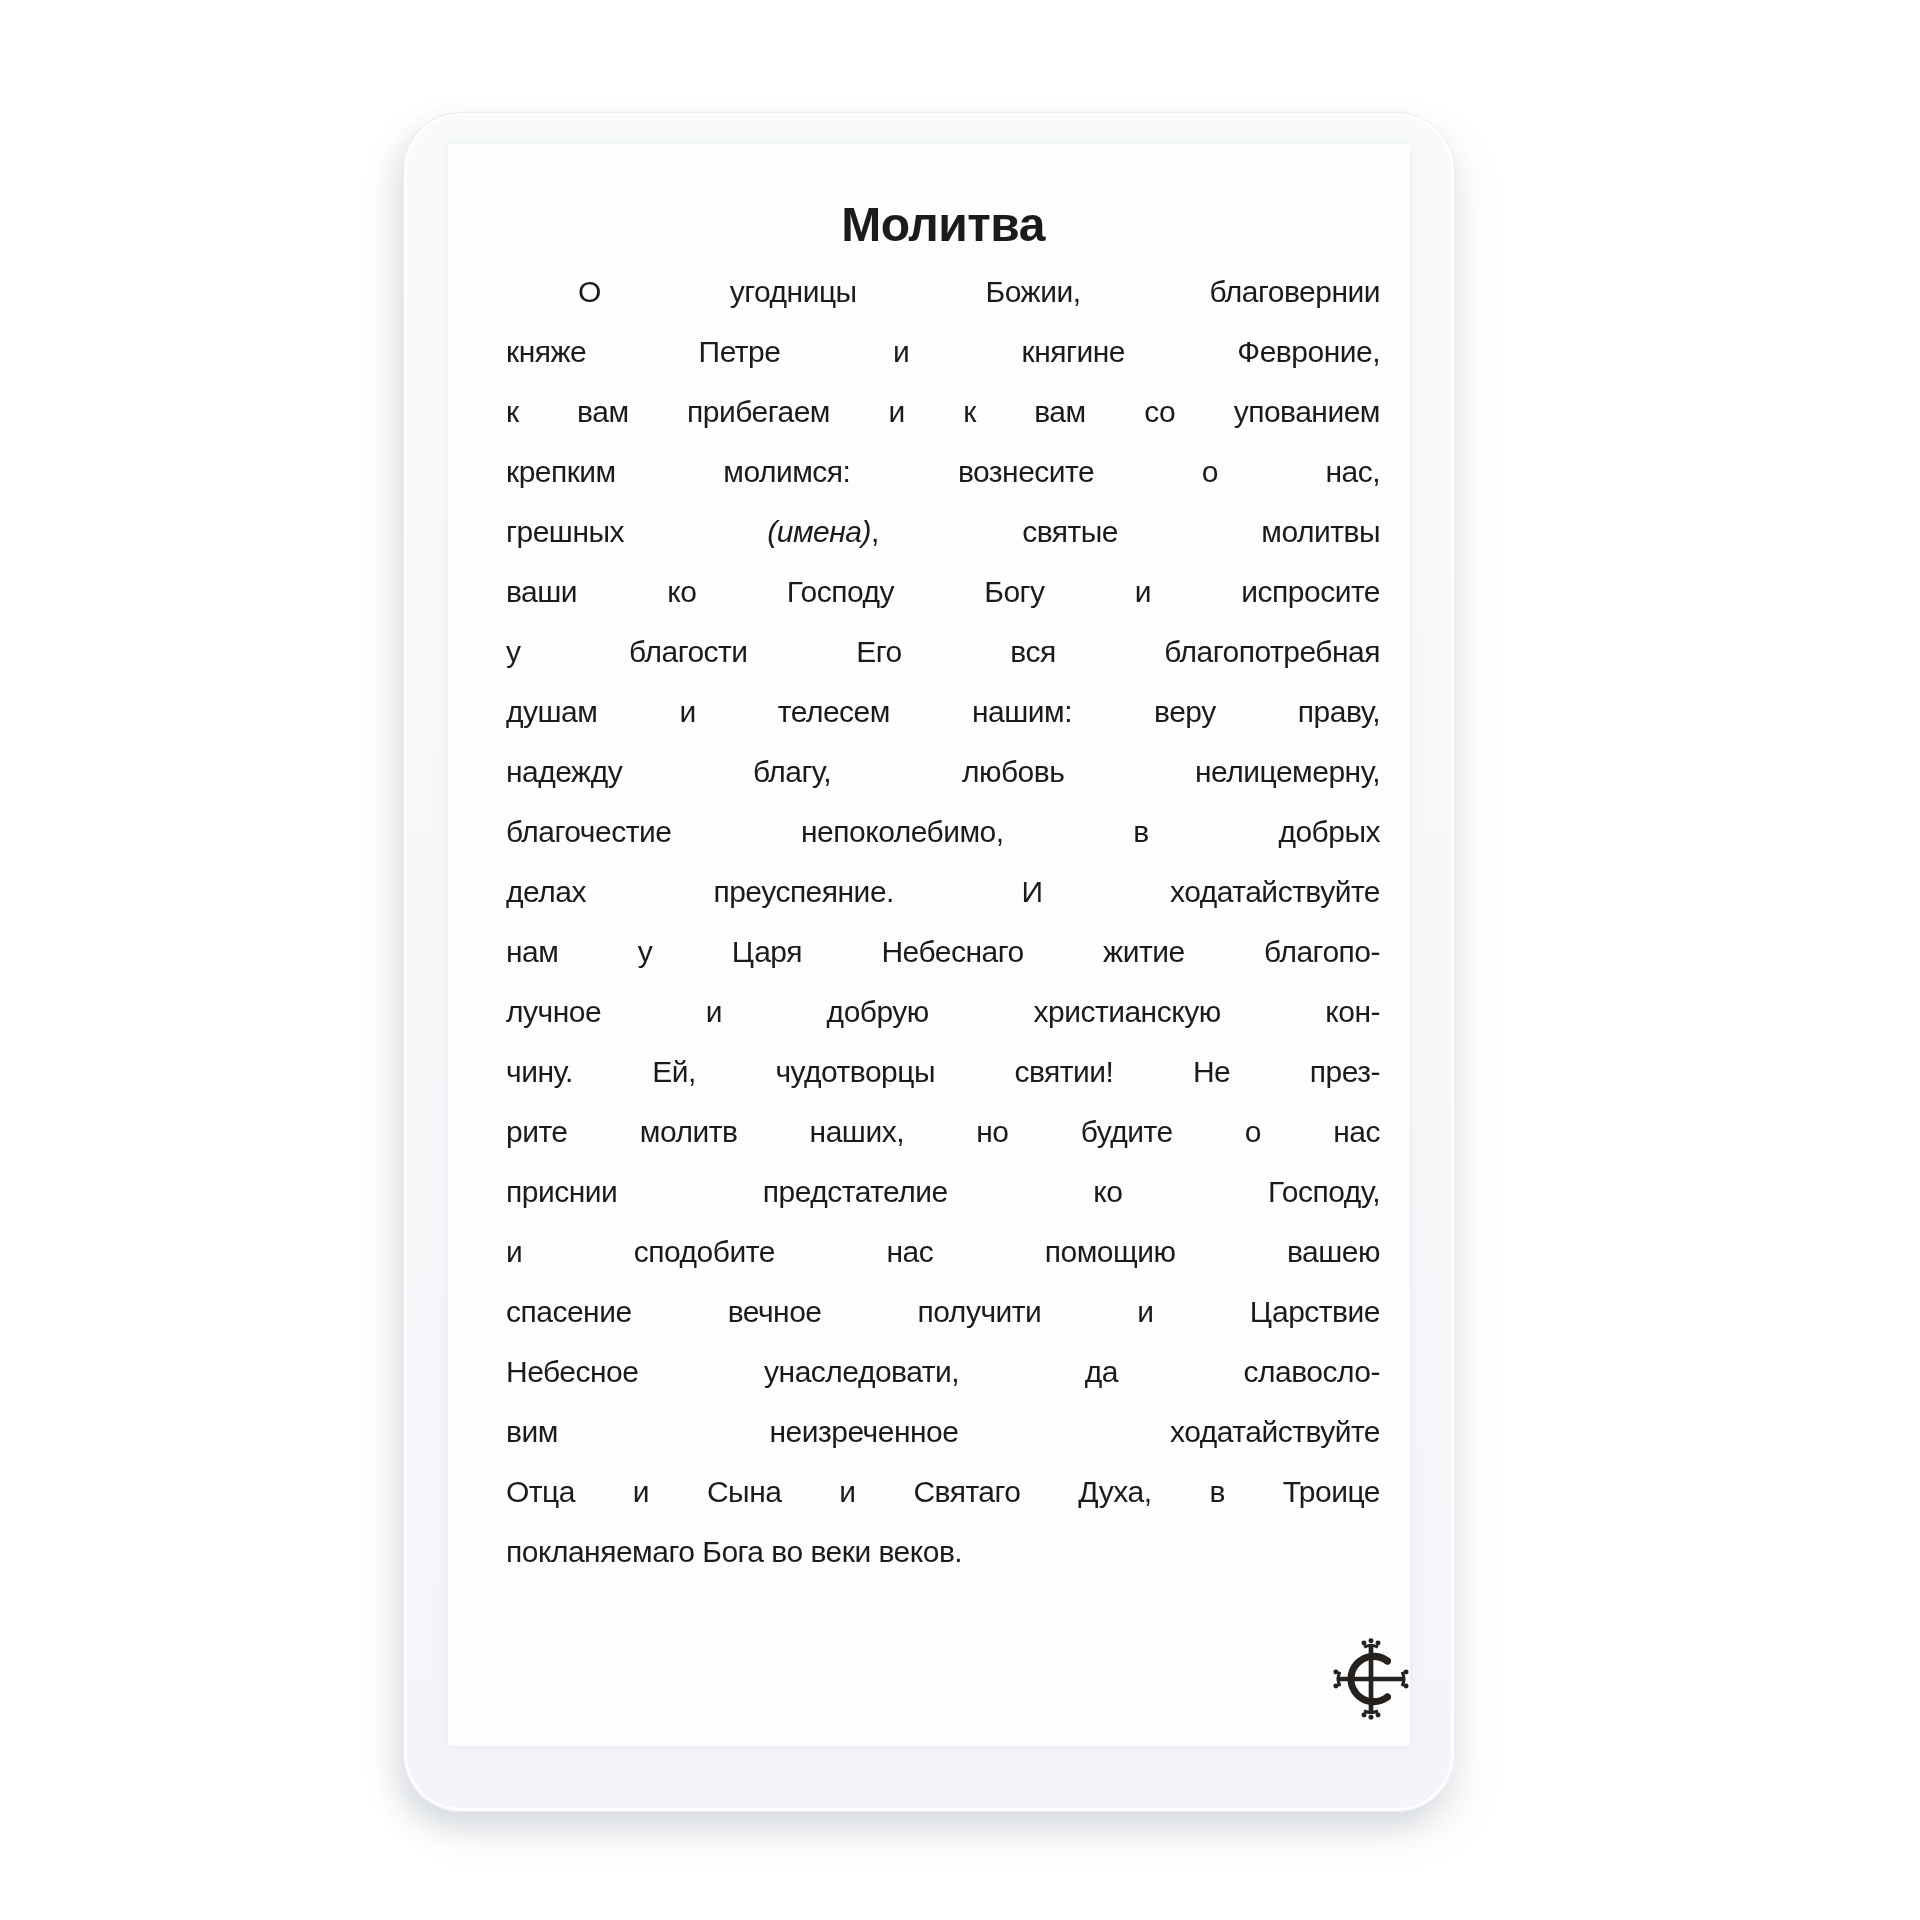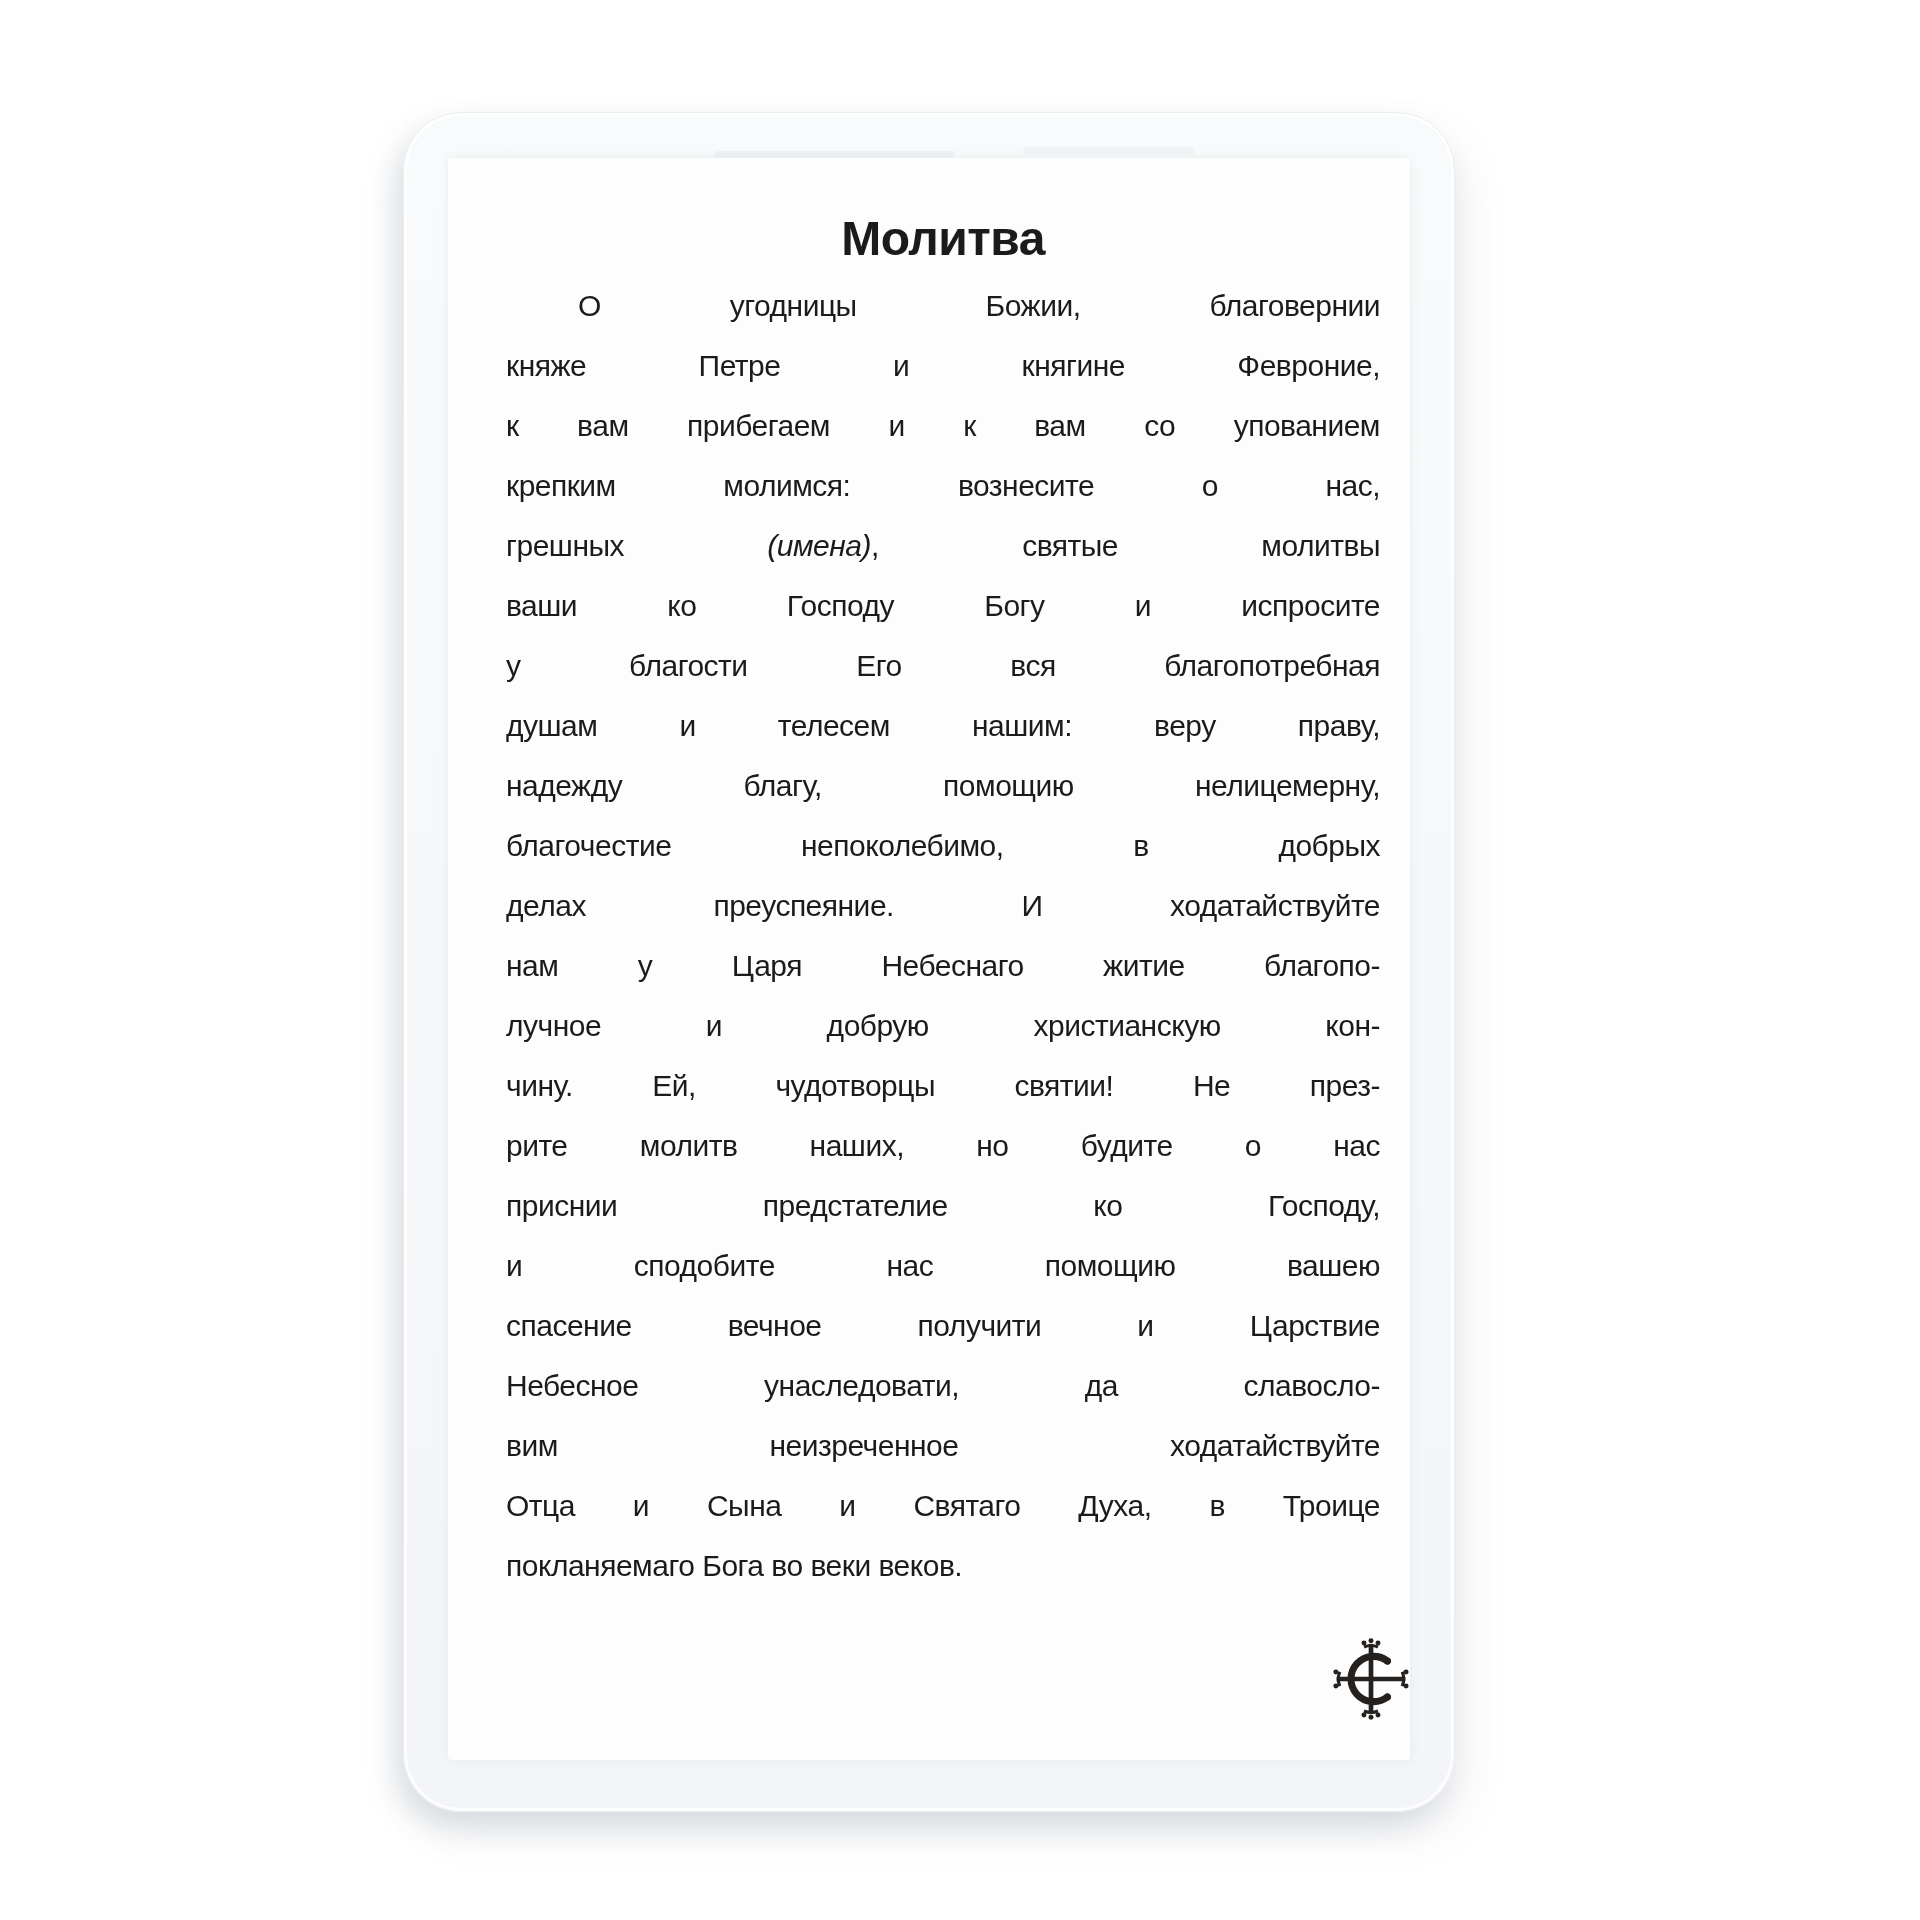--- a/index.html
+++ b/index.html
@@ -43,7 +43,7 @@
   .paper {
     position: absolute;
     left: 44px;
-    top: 45px;
+    top: 31px;
     width: 962px;
     height: 1602px;
     background: #fdfdfd;

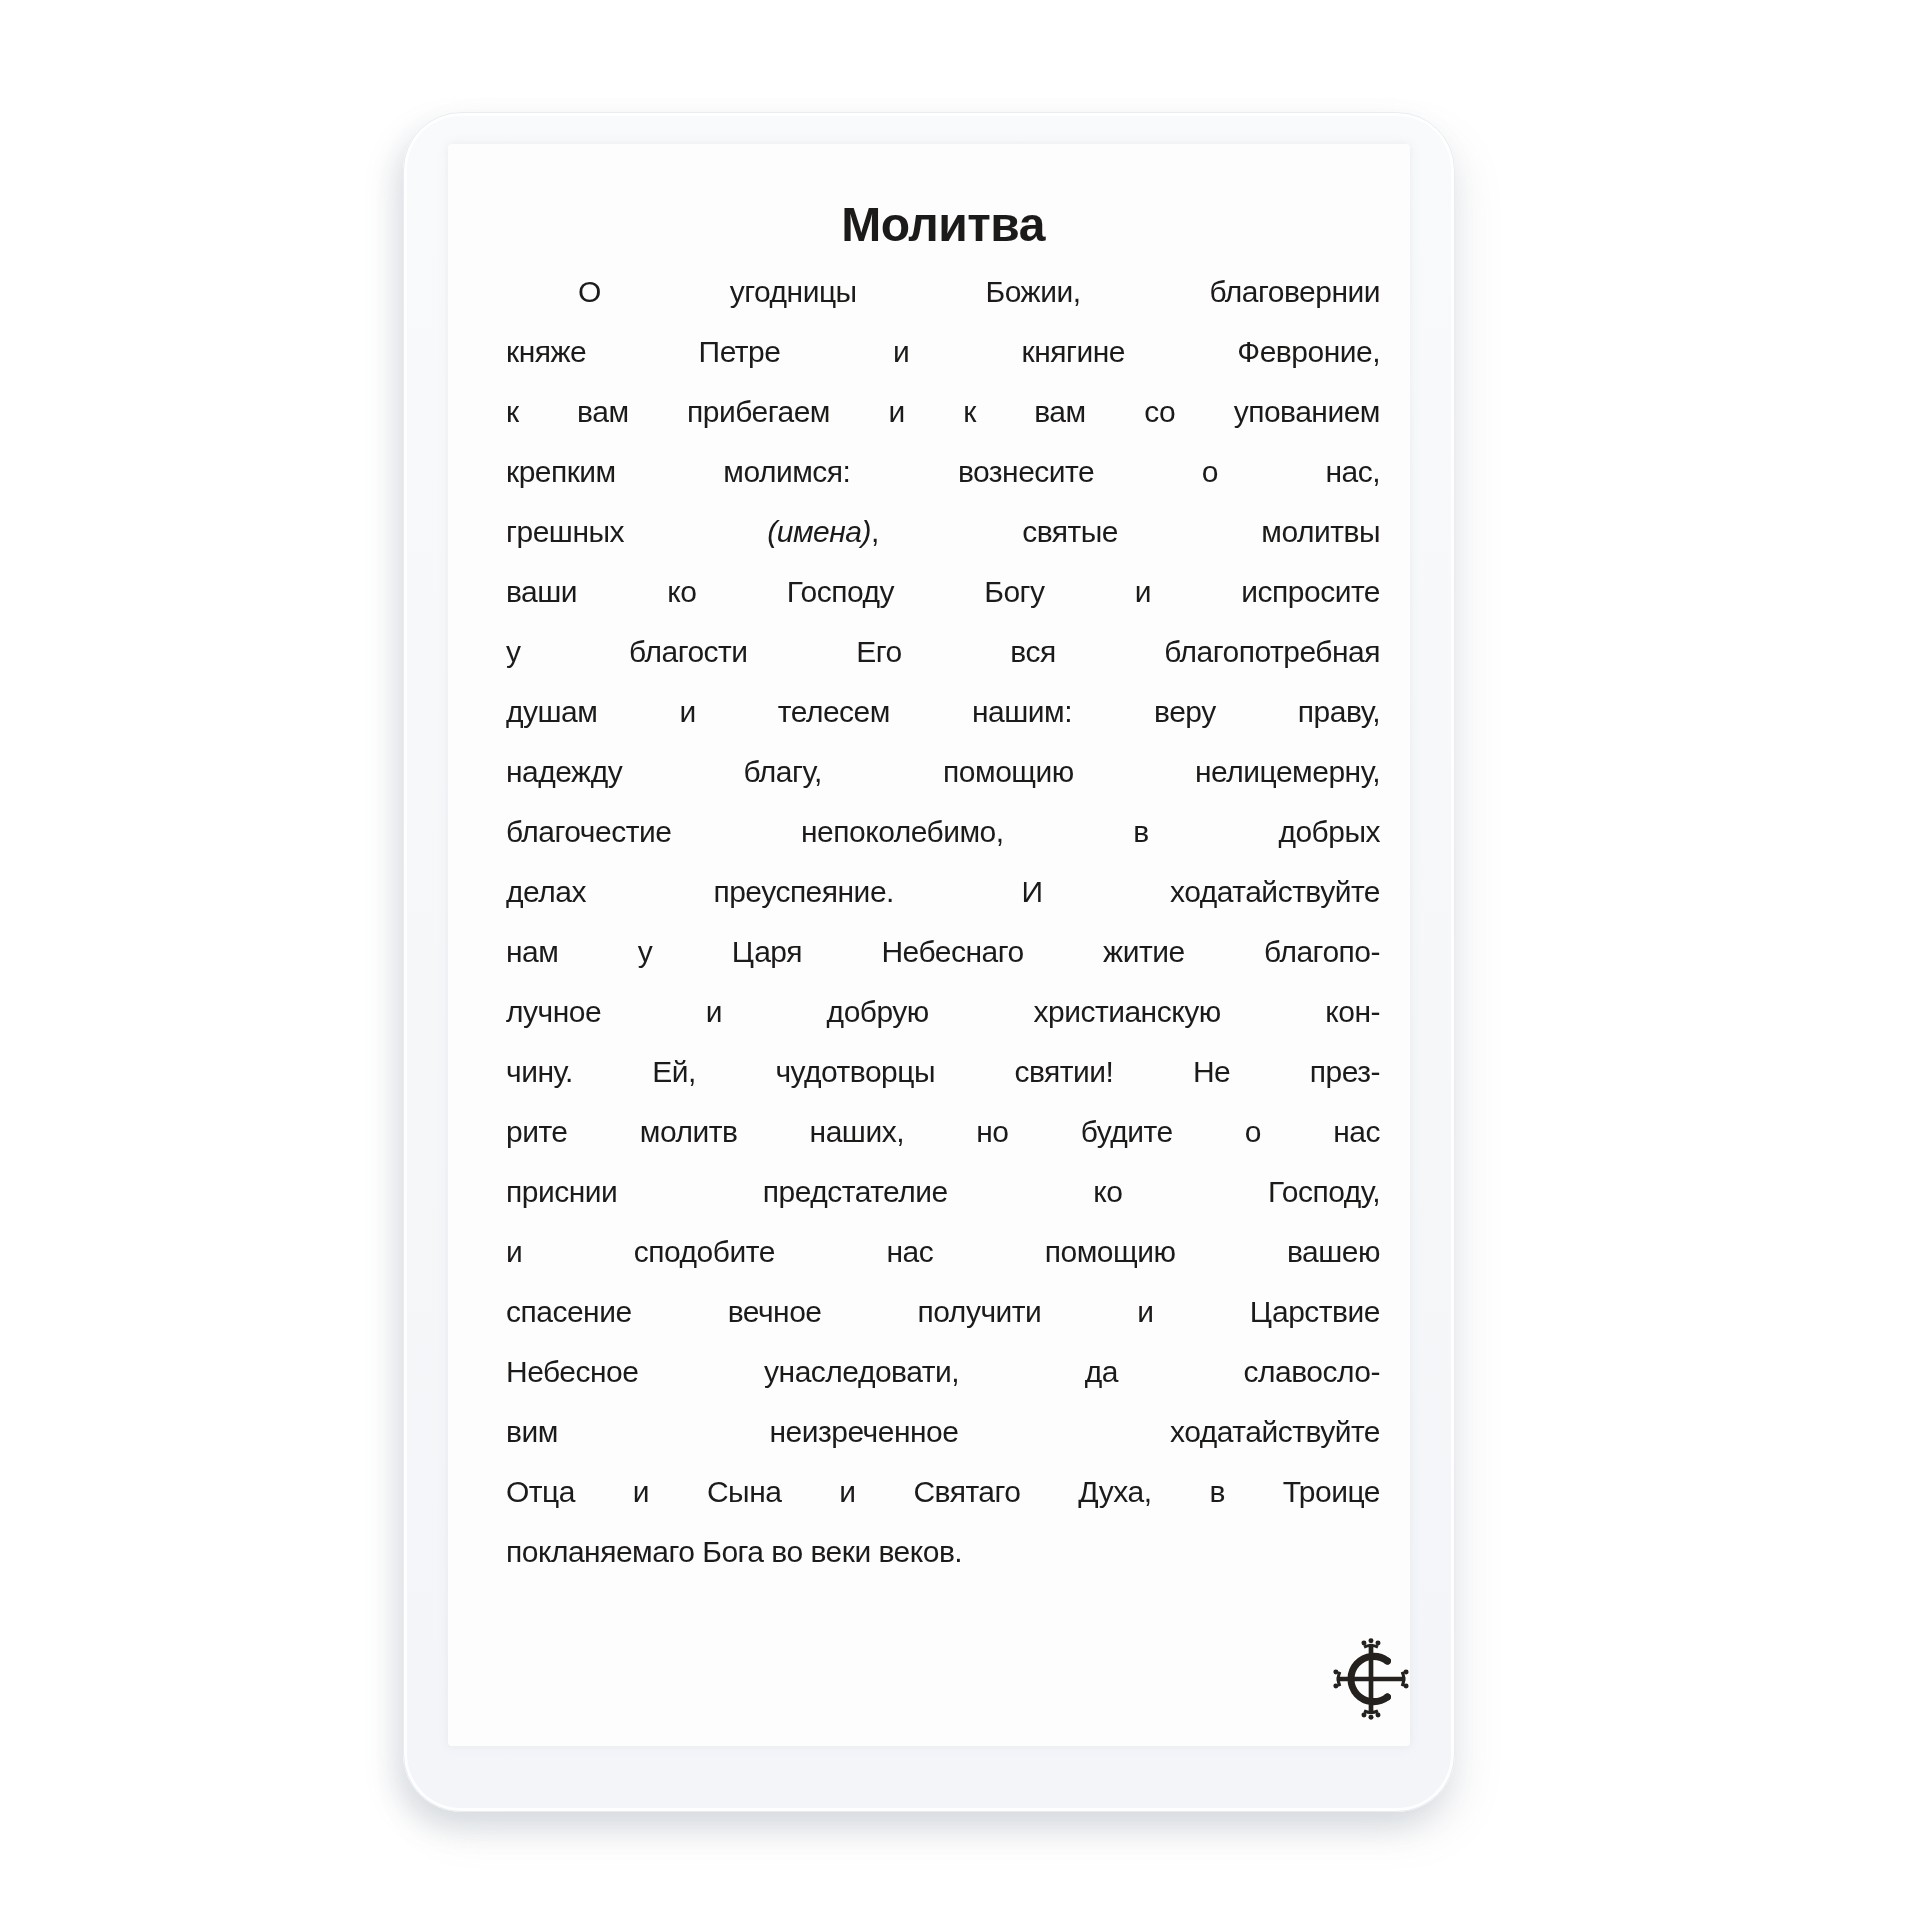--- a/index.html
+++ b/index.html
@@ -129,7 +129,7 @@
           <div class="line j">ваши ко Господу Богу и испросите</div>
           <div class="line j">у благости Его вся благопотребная</div>
           <div class="line j">душам и телесем нашим: веру праву,</div>
-          <div class="line j">надежду благу, помощию нелицемерну,</div>
+          <div class="line j">надежду благу, любовь нелицемерну,</div>
           <div class="line j">благочестие непоколебимо, в добрых</div>
           <div class="line j">делах преуспеяние. И ходатайствуйте</div>
           <div class="line j">нам у Царя Небеснаго житие благопо-</div>

